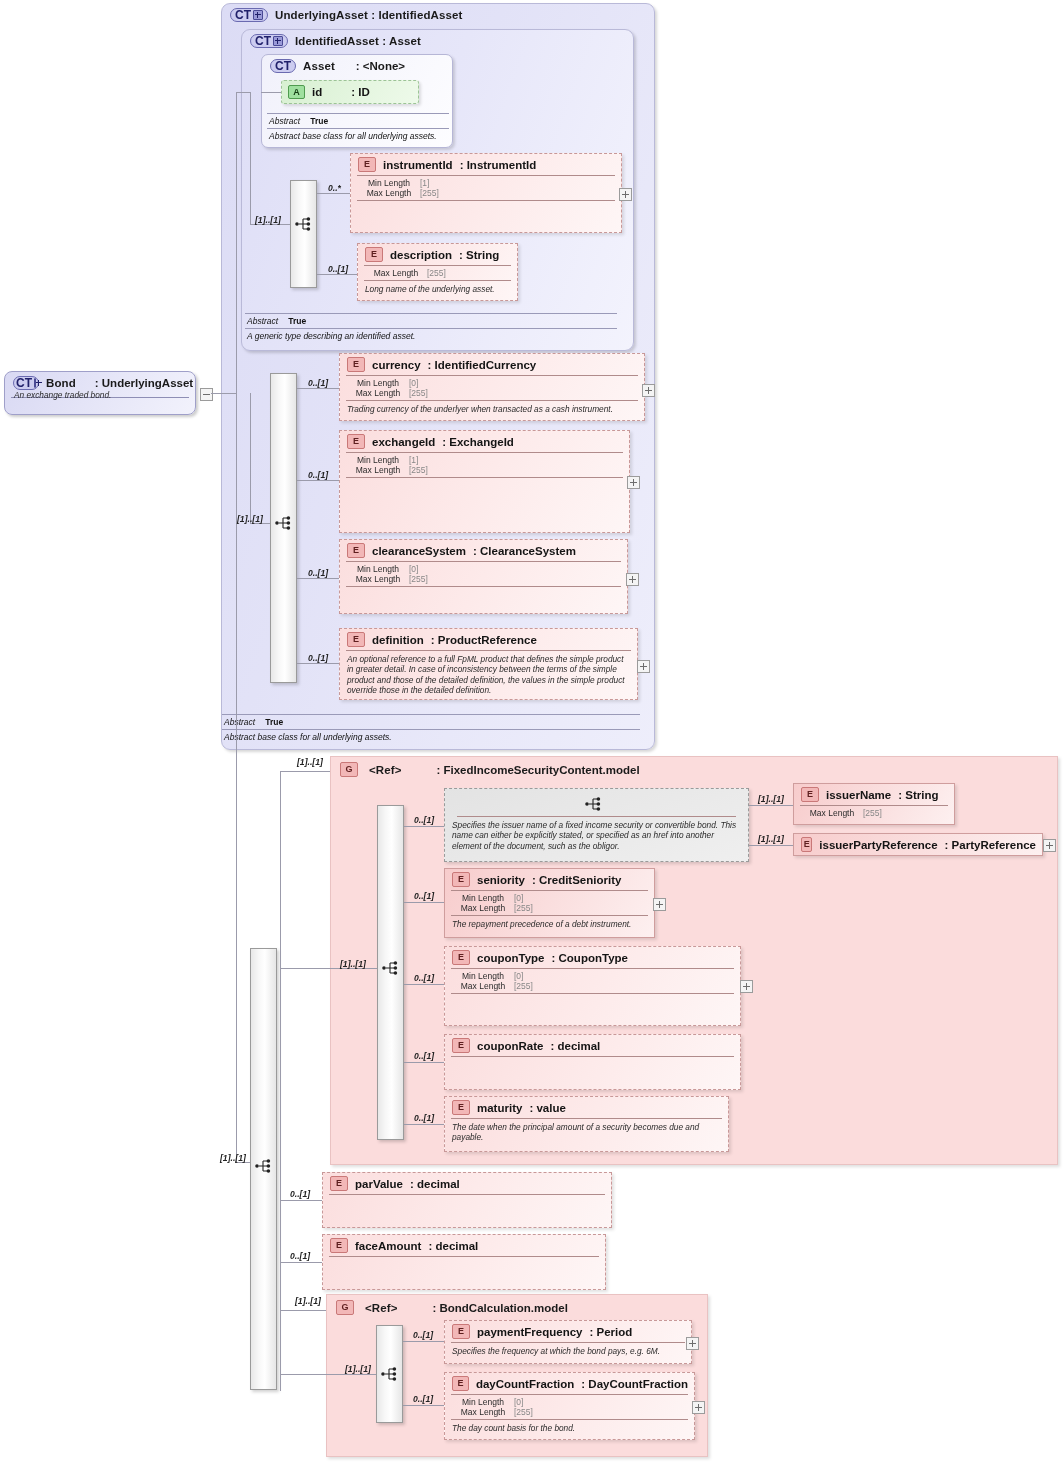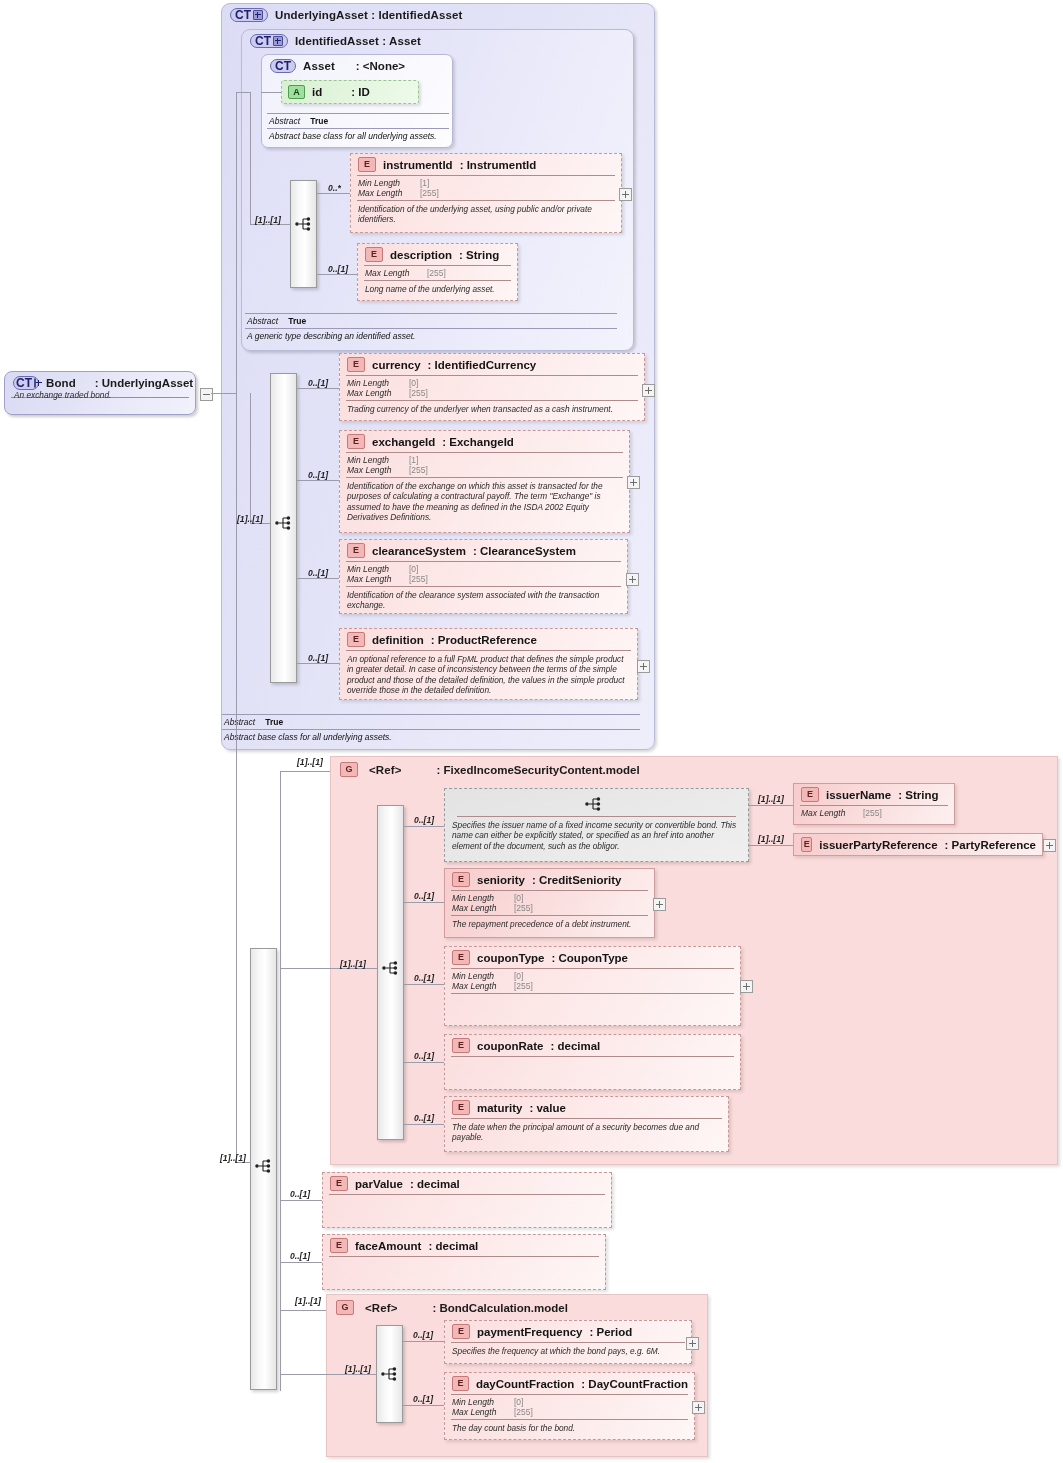--- a/index.html
+++ b/index.html
@@ -50,7 +50,7 @@
   .ebox-sep{height:1px;background:#b08b8b;margin:0 6px;}
   .facets{padding:2px 6px 2px 7px;font-size:8.5px;color:#2b2b2b;}
   .facets .row{display:flex;align-items:baseline;}
-  .facets .fname{font-style:italic;width:62px;}
+  .facets .fname{width:62px;text-align:center;}
   .facets .fval{color:#888;}
   .doc{padding:3px 7px 4px 7px;font-size:8.3px;font-style:italic;color:#2a2a2a;line-height:1.25;}
 

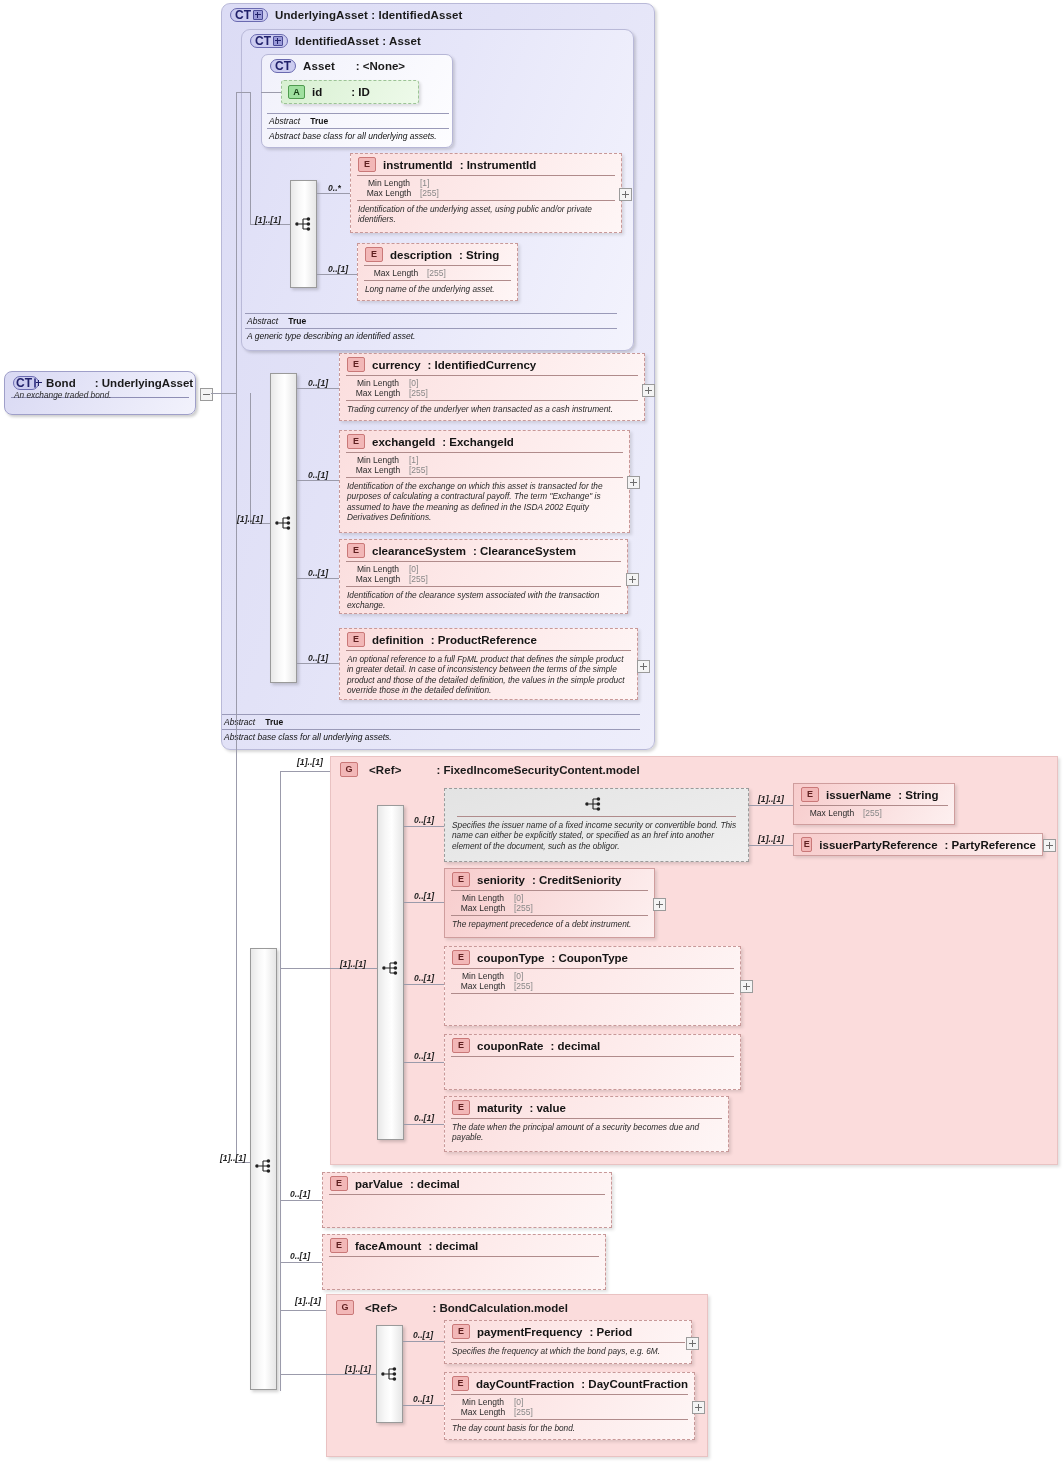--- a/index.html
+++ b/index.html
@@ -205,7 +205,6 @@
         </div>
     </div>
     <div class="ebox-sep"></div>
-    <div class="doc">Identification of the underlying asset, using public and/or private identifiers.</div>
   </div>
   <div class="expander" style="left:619px;top:188px;"></div>
   <div class="abs ln-h" style="left:317px;top:193px;width:33px;"></div>

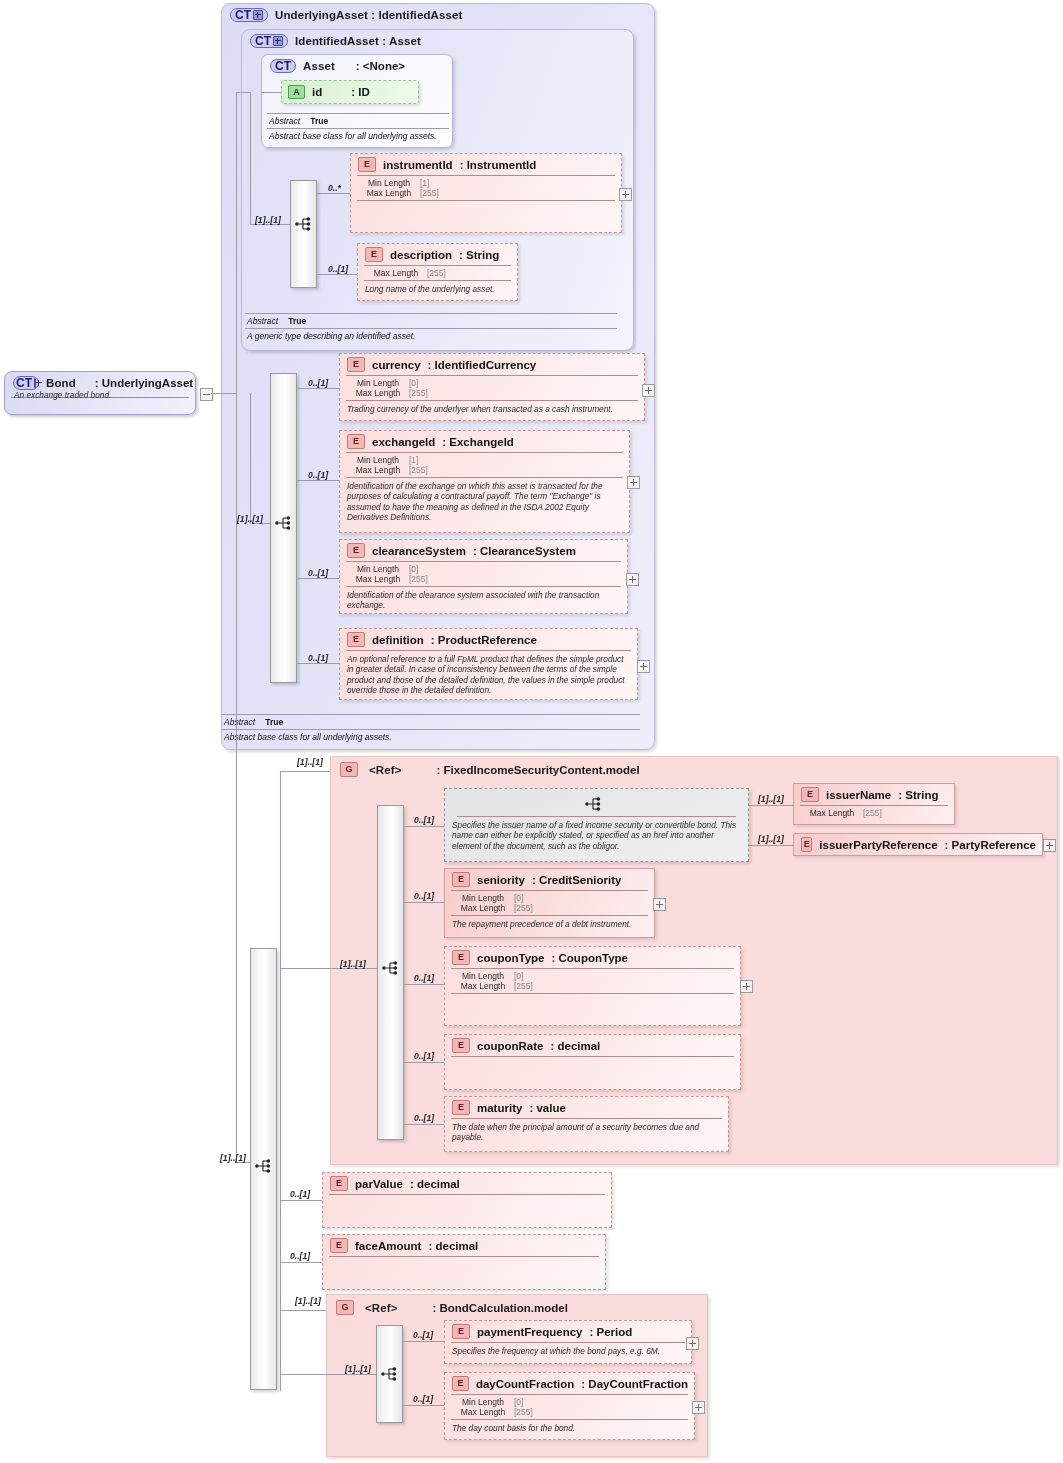--- a/index.html
+++ b/index.html
@@ -307,7 +307,6 @@
         </div>
     </div>
     <div class="ebox-sep"></div>
-    <div class="doc">Identification of the exchange on which this asset is transacted for the purposes of calculating a contractural payoff. The term "Exchange" is assumed to have the meaning as defined in the ISDA 2002 Equity Derivatives Definitions.</div>
   </div>
   <div class="expander" style="left:627px;top:476px;"></div>
   <div class="abs ln-h" style="left:297px;top:480px;width:42px;"></div>

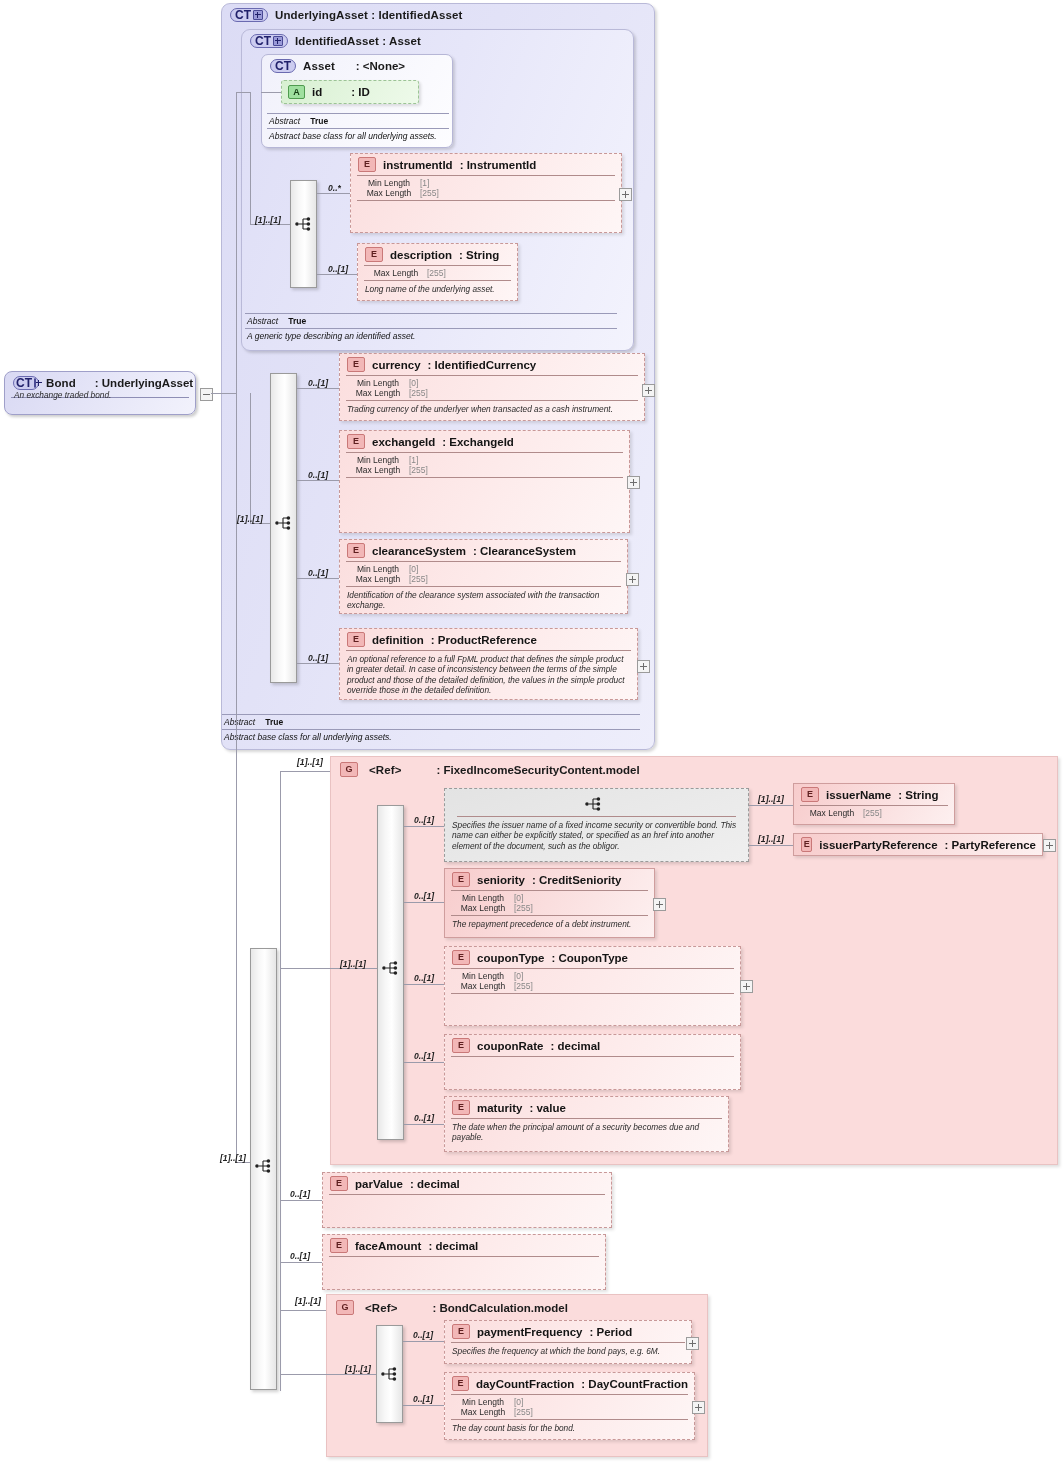--- a/index.html
+++ b/index.html
@@ -332,7 +332,6 @@
         </div>
     </div>
     <div class="ebox-sep"></div>
-    <div class="doc">Identification of the clearance system associated with the transaction exchange.</div>
   </div>
   <div class="expander" style="left:626px;top:573px;"></div>
   <div class="abs ln-h" style="left:297px;top:578px;width:42px;"></div>

